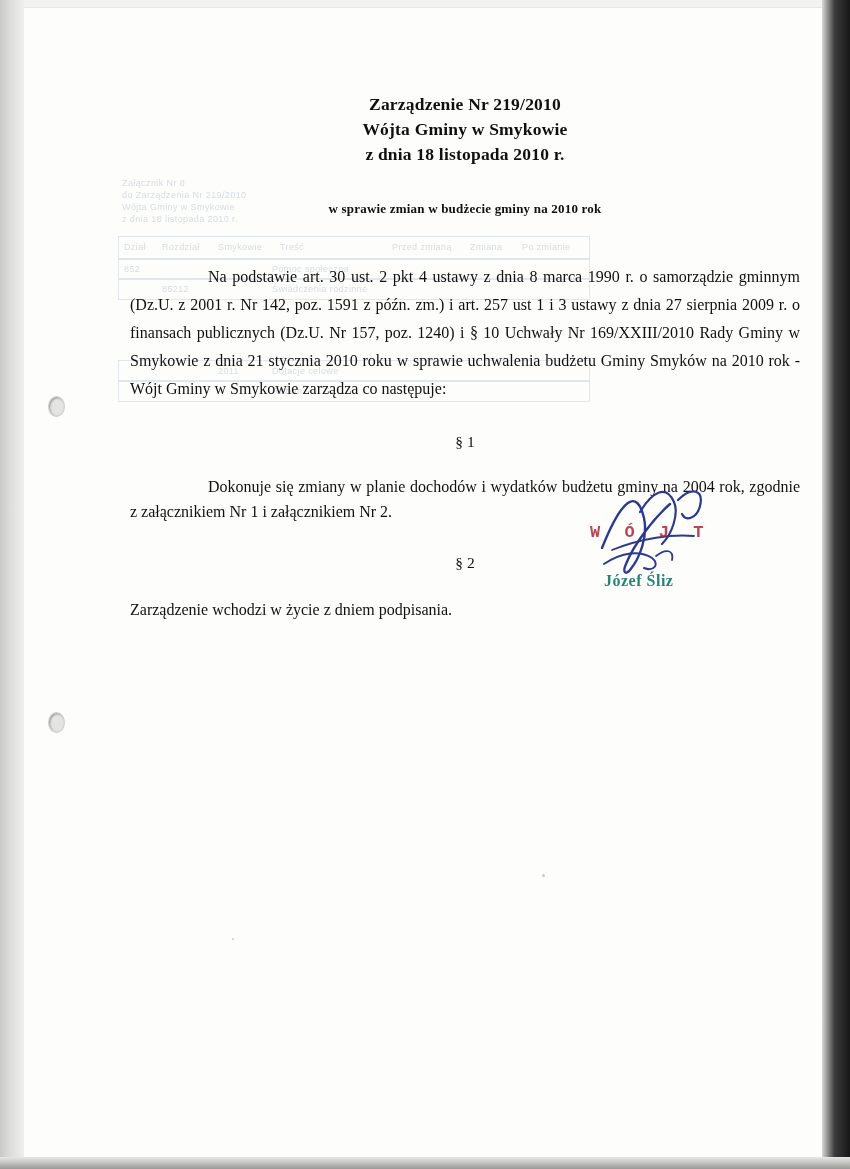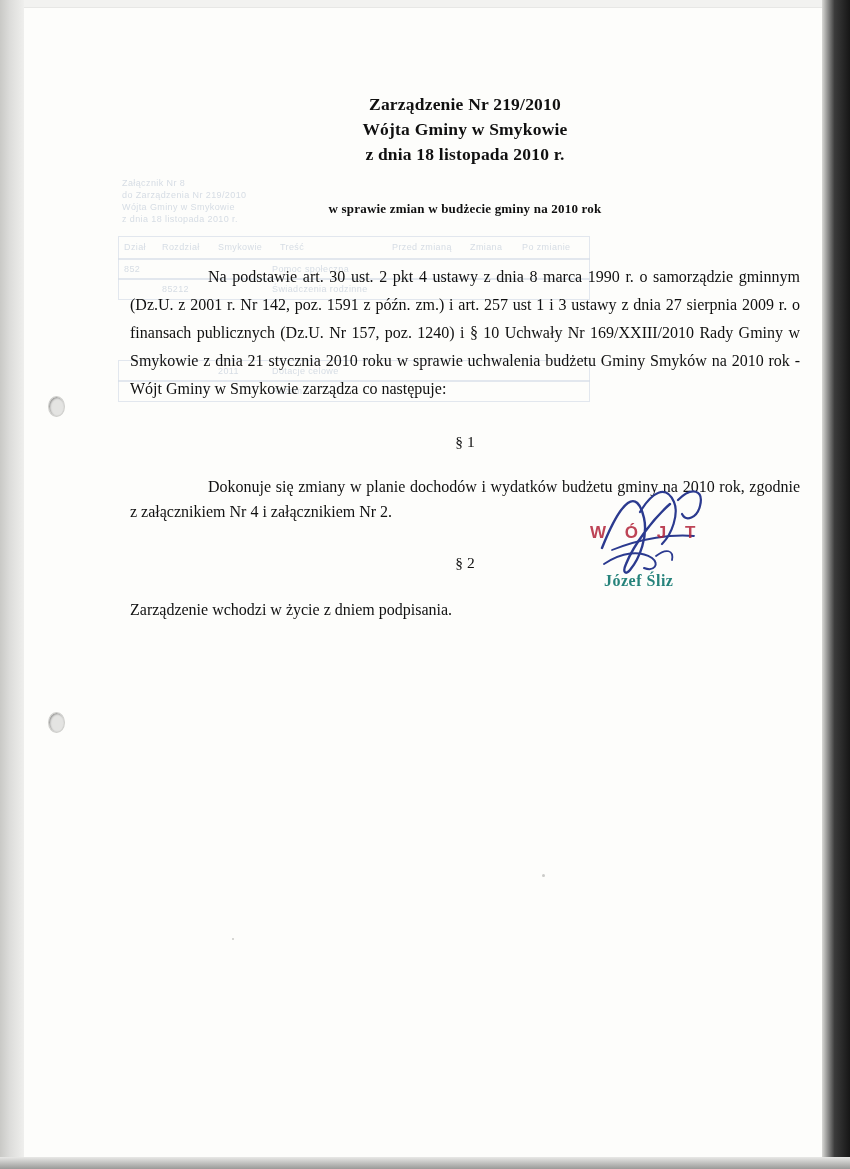--- a/index.html
+++ b/index.html
@@ -239,7 +239,7 @@
       <div class="preamble">Na podstawie art. 30 ust. 2 pkt 4 ustawy z dnia 8 marca 1990 r. o samorządzie gminnym (Dz.U. z 2001 r. Nr 142, poz. 1591 z późn. zm.) i art. 257 ust 1 i 3 ustawy z dnia 27 sierpnia 2009 r. o finansach publicznych (Dz.U. Nr 157, poz. 1240) i § 10 Uchwały Nr 169/XXIII/2010 Rady Gminy w Smykowie z dnia 21 stycznia 2010 roku w sprawie uchwalenia budżetu Gminy Smyków na 2010 rok - Wójt Gminy w Smykowie zarządza co następuje:</div>
 
       <div class="para-mark">§ 1</div>
-      <div class="body-par">Dokonuje się zmiany w planie dochodów i wydatków budżetu gminy na 2010 rok, zgodnie z załącznikiem Nr 4 i załącznikiem Nr 2.</div>
+      <div class="body-par">Dokonuje się zmiany w planie dochodów i wydatków budżetu gminy na 2004 rok, zgodnie z załącznikiem Nr 1 i załącznikiem Nr 2.</div>
 
       <div class="para-mark">§ 2</div>
       <div class="closing">Zarządzenie wchodzi w życie z dniem podpisania.</div>

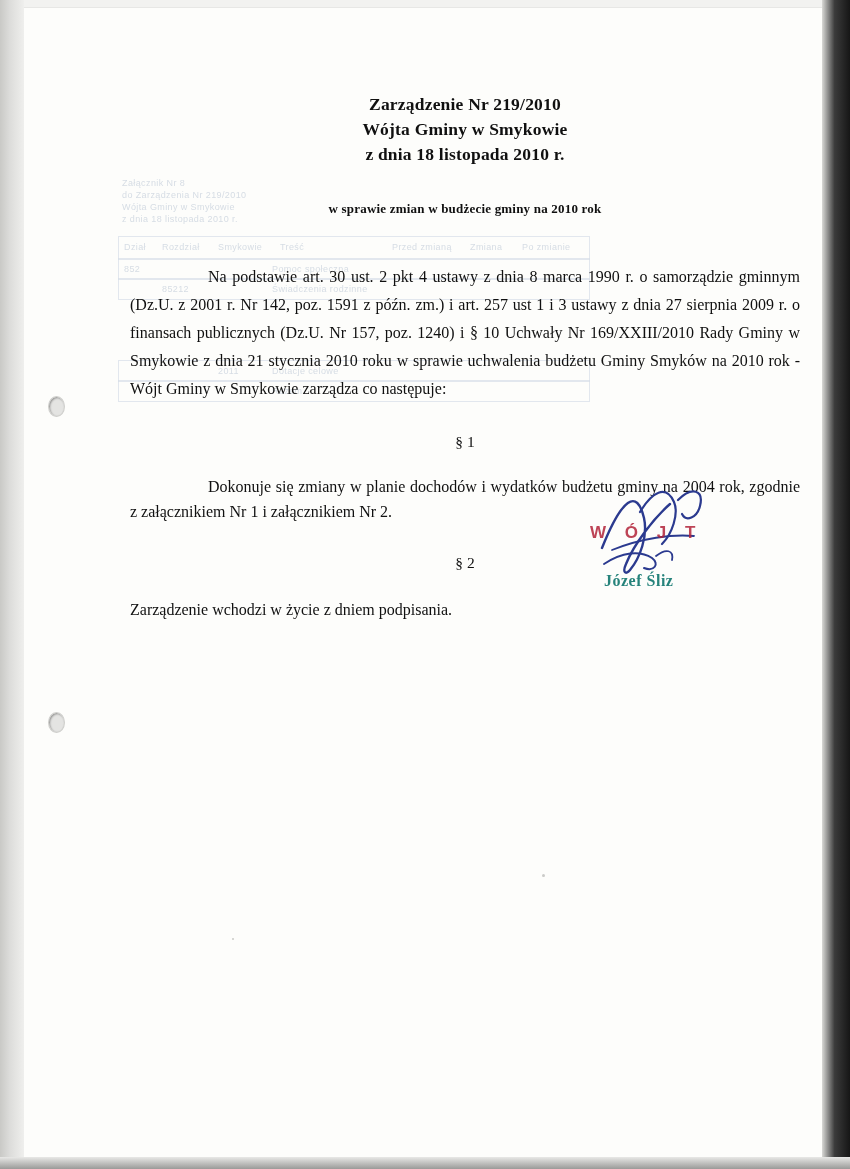--- a/index.html
+++ b/index.html
@@ -160,7 +160,7 @@
     left: 8px;
     top: 45px;
     color: #b3243a;
-    font-family: Liberation Sans, sans-serif;
+    font-family: Liberation Mono, monospace;
     font-size: 17px;
     font-weight: bold;
     letter-spacing: 7px;

